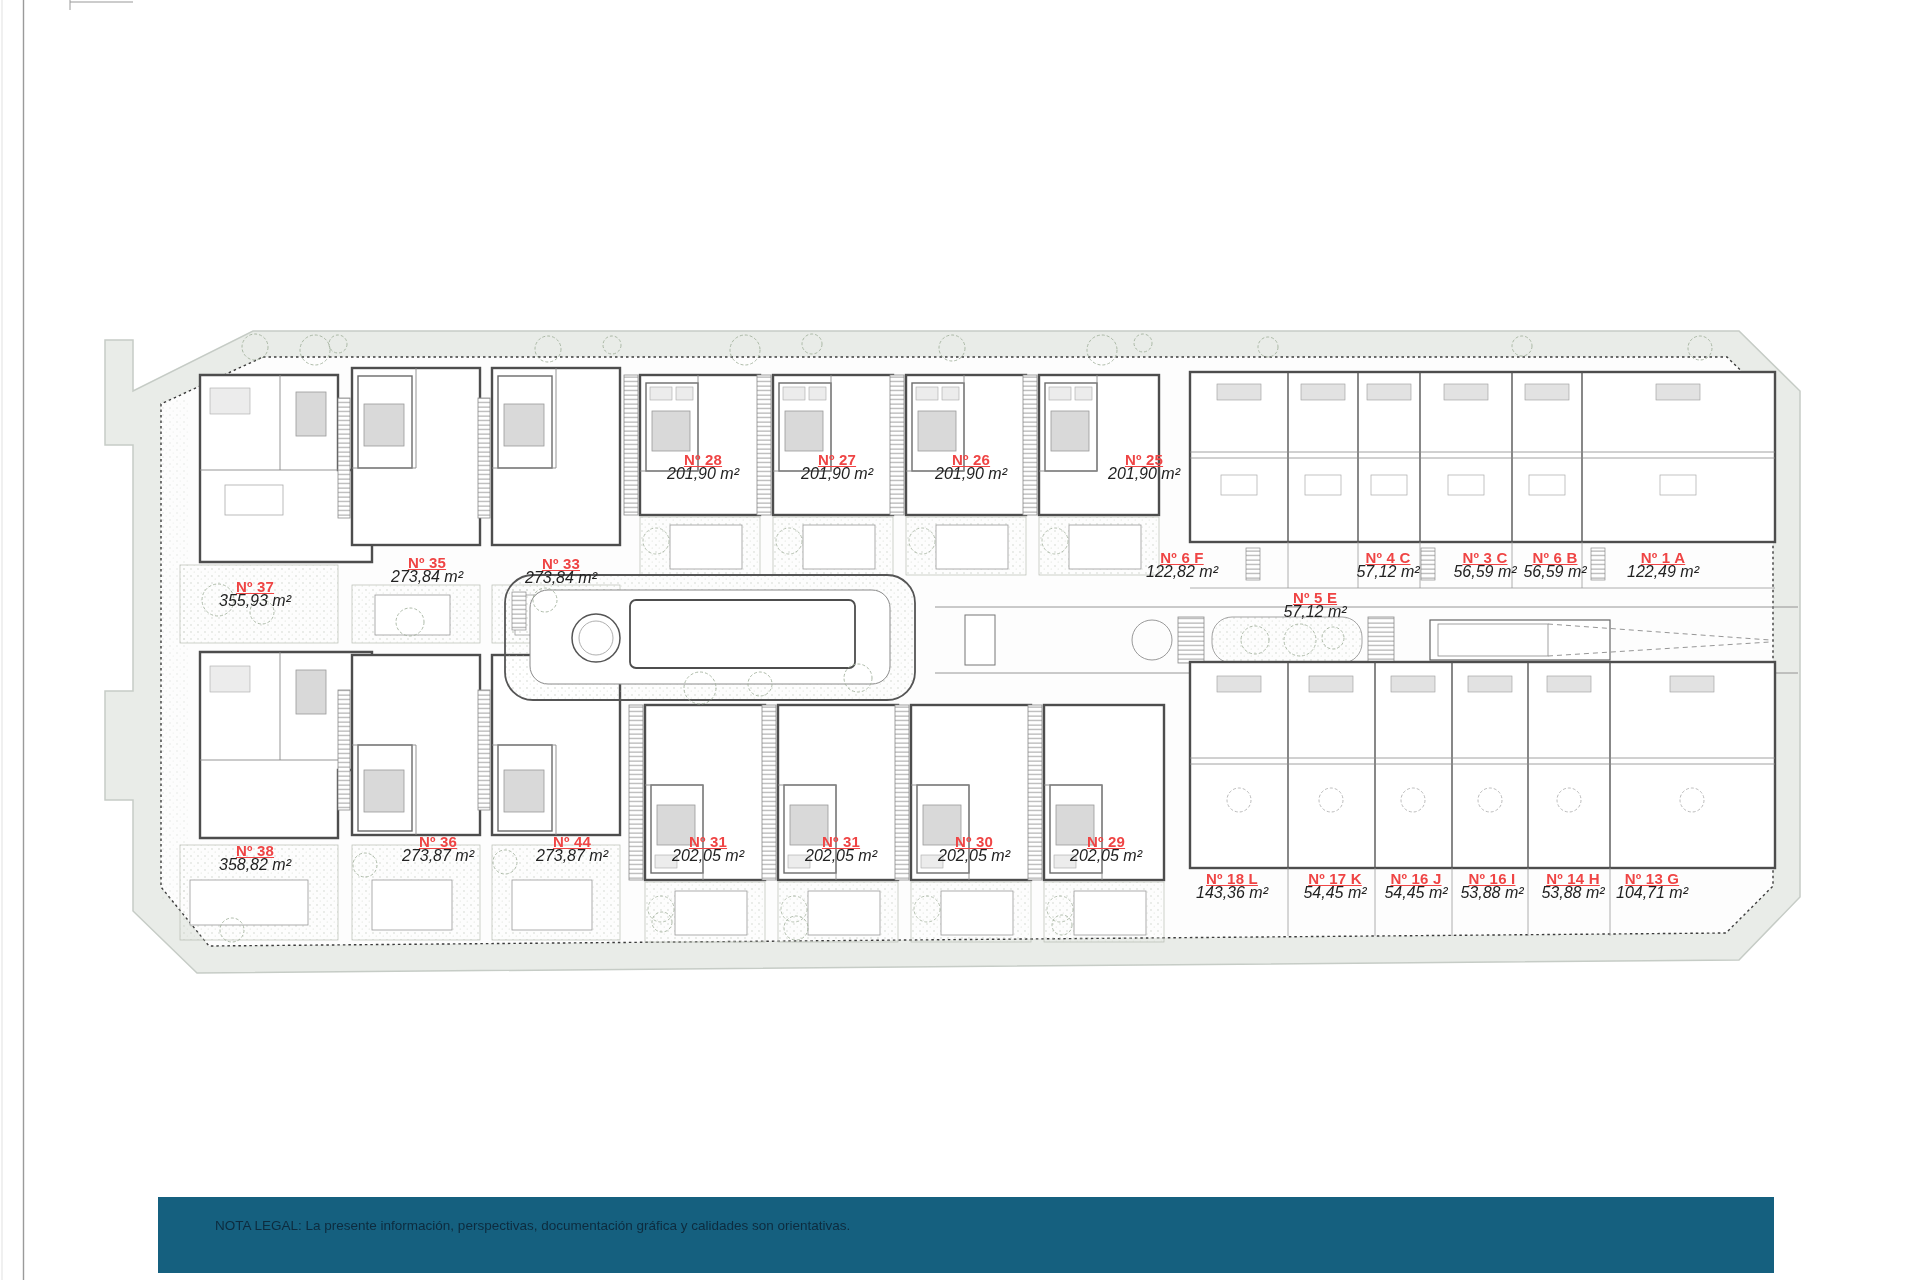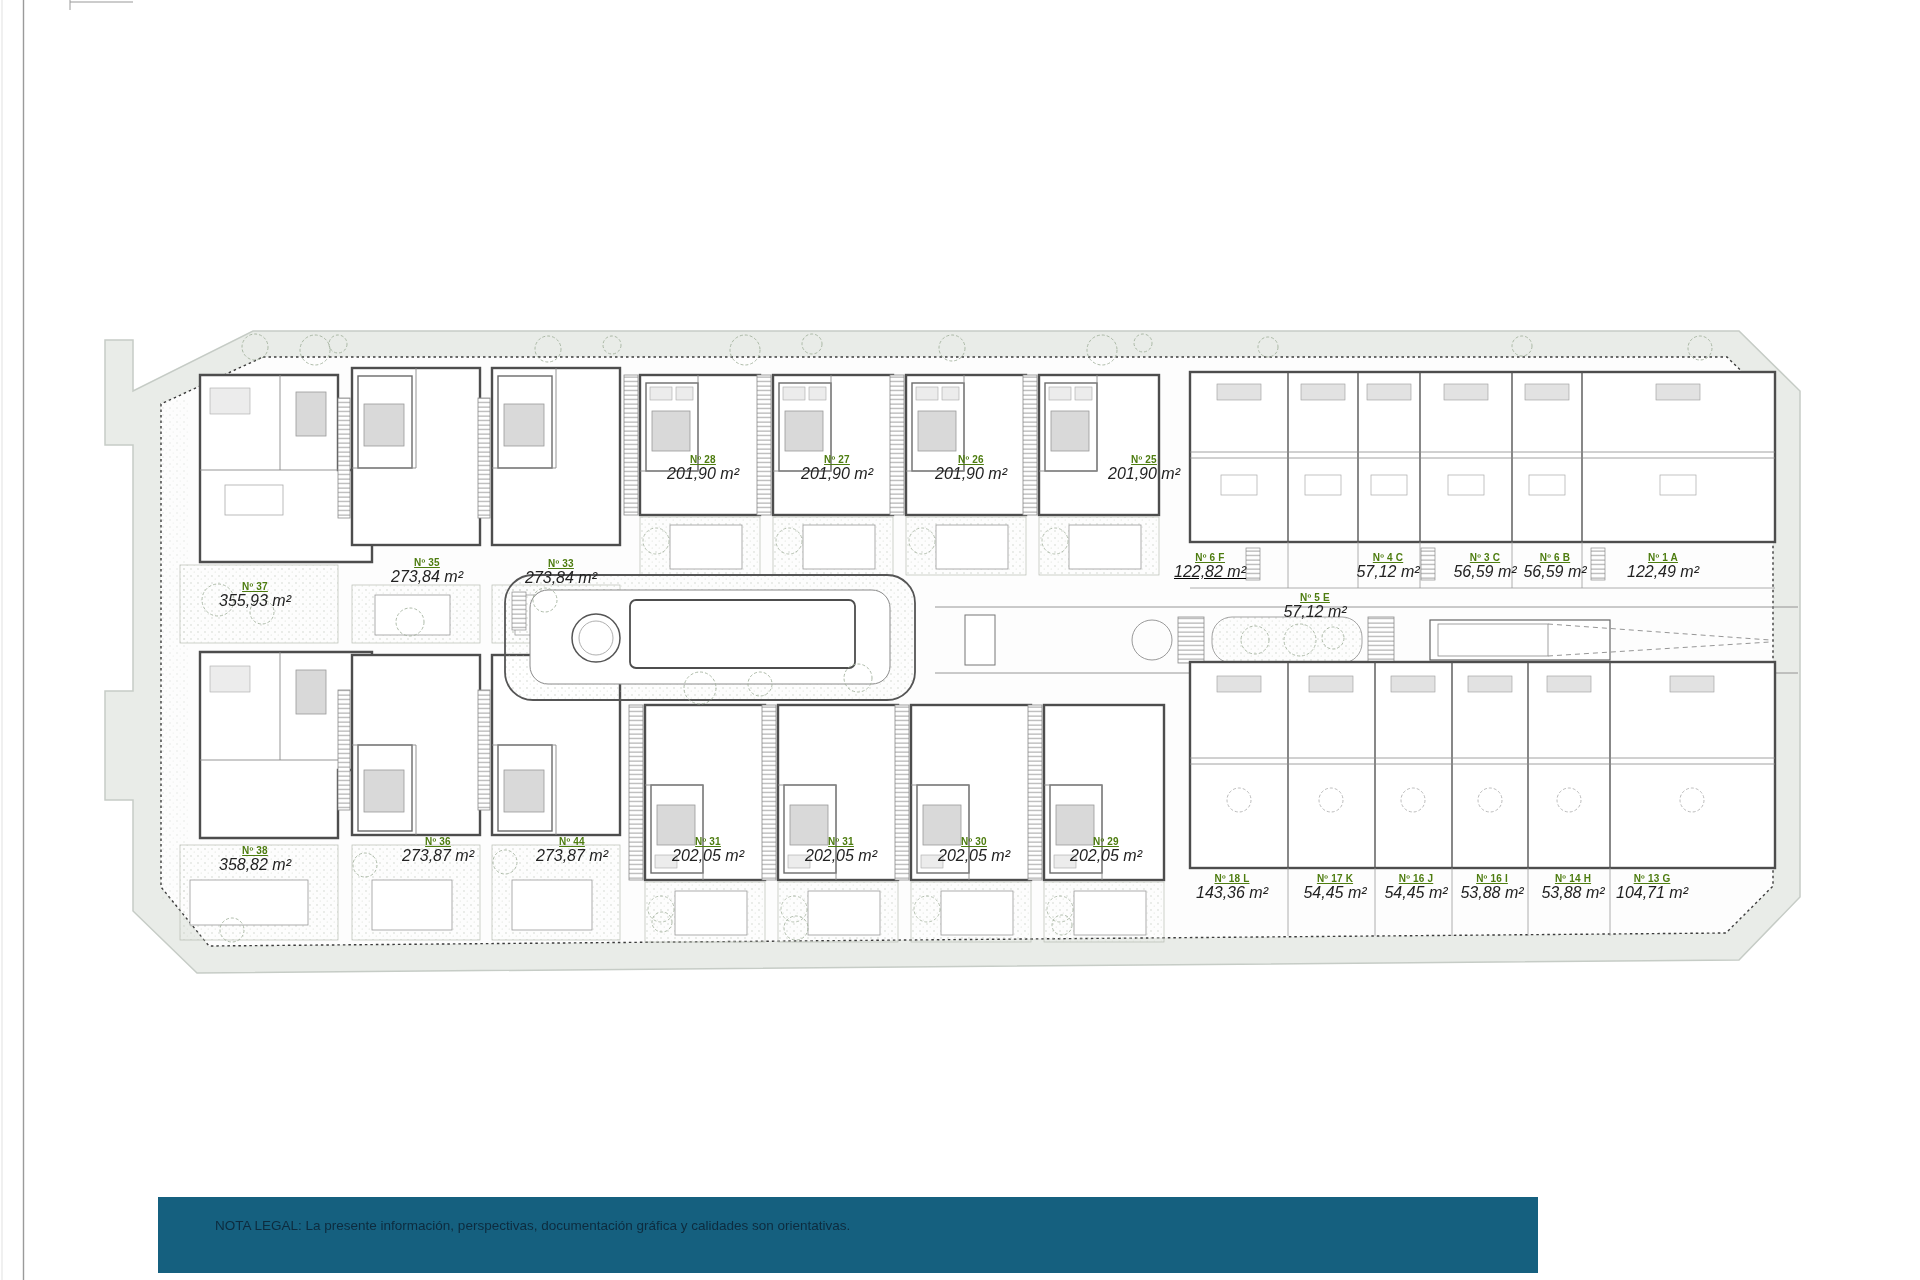--- a/index.html
+++ b/index.html
@@ -8,8 +8,8 @@
   .plan-svg{position:absolute;left:0;top:0;}
   .unit-label{position:absolute;transform:translateX(-50%);text-align:center;
               line-height:13px;white-space:nowrap;z-index:5;}
-  .unit-label .u-name{display:block;font-size:10px;font-weight:bold;
-                      text-decoration:underline;color:#4d7c0f;letter-spacing:.2px;}
+  .unit-label .u-name{display:block;font-size:15px;font-weight:bold;
+                      text-decoration:underline;color:#ef4444;letter-spacing:.2px;}
   .unit-label .u-area{display:block;font-size:16px;font-style:italic;color:#222;margin-top:1px;}
   .legal{position:absolute;left:158px;top:1197px;width:1380px;height:76px;
          box-sizing:border-box;padding:20px 18px 0 57px;z-index:6;}

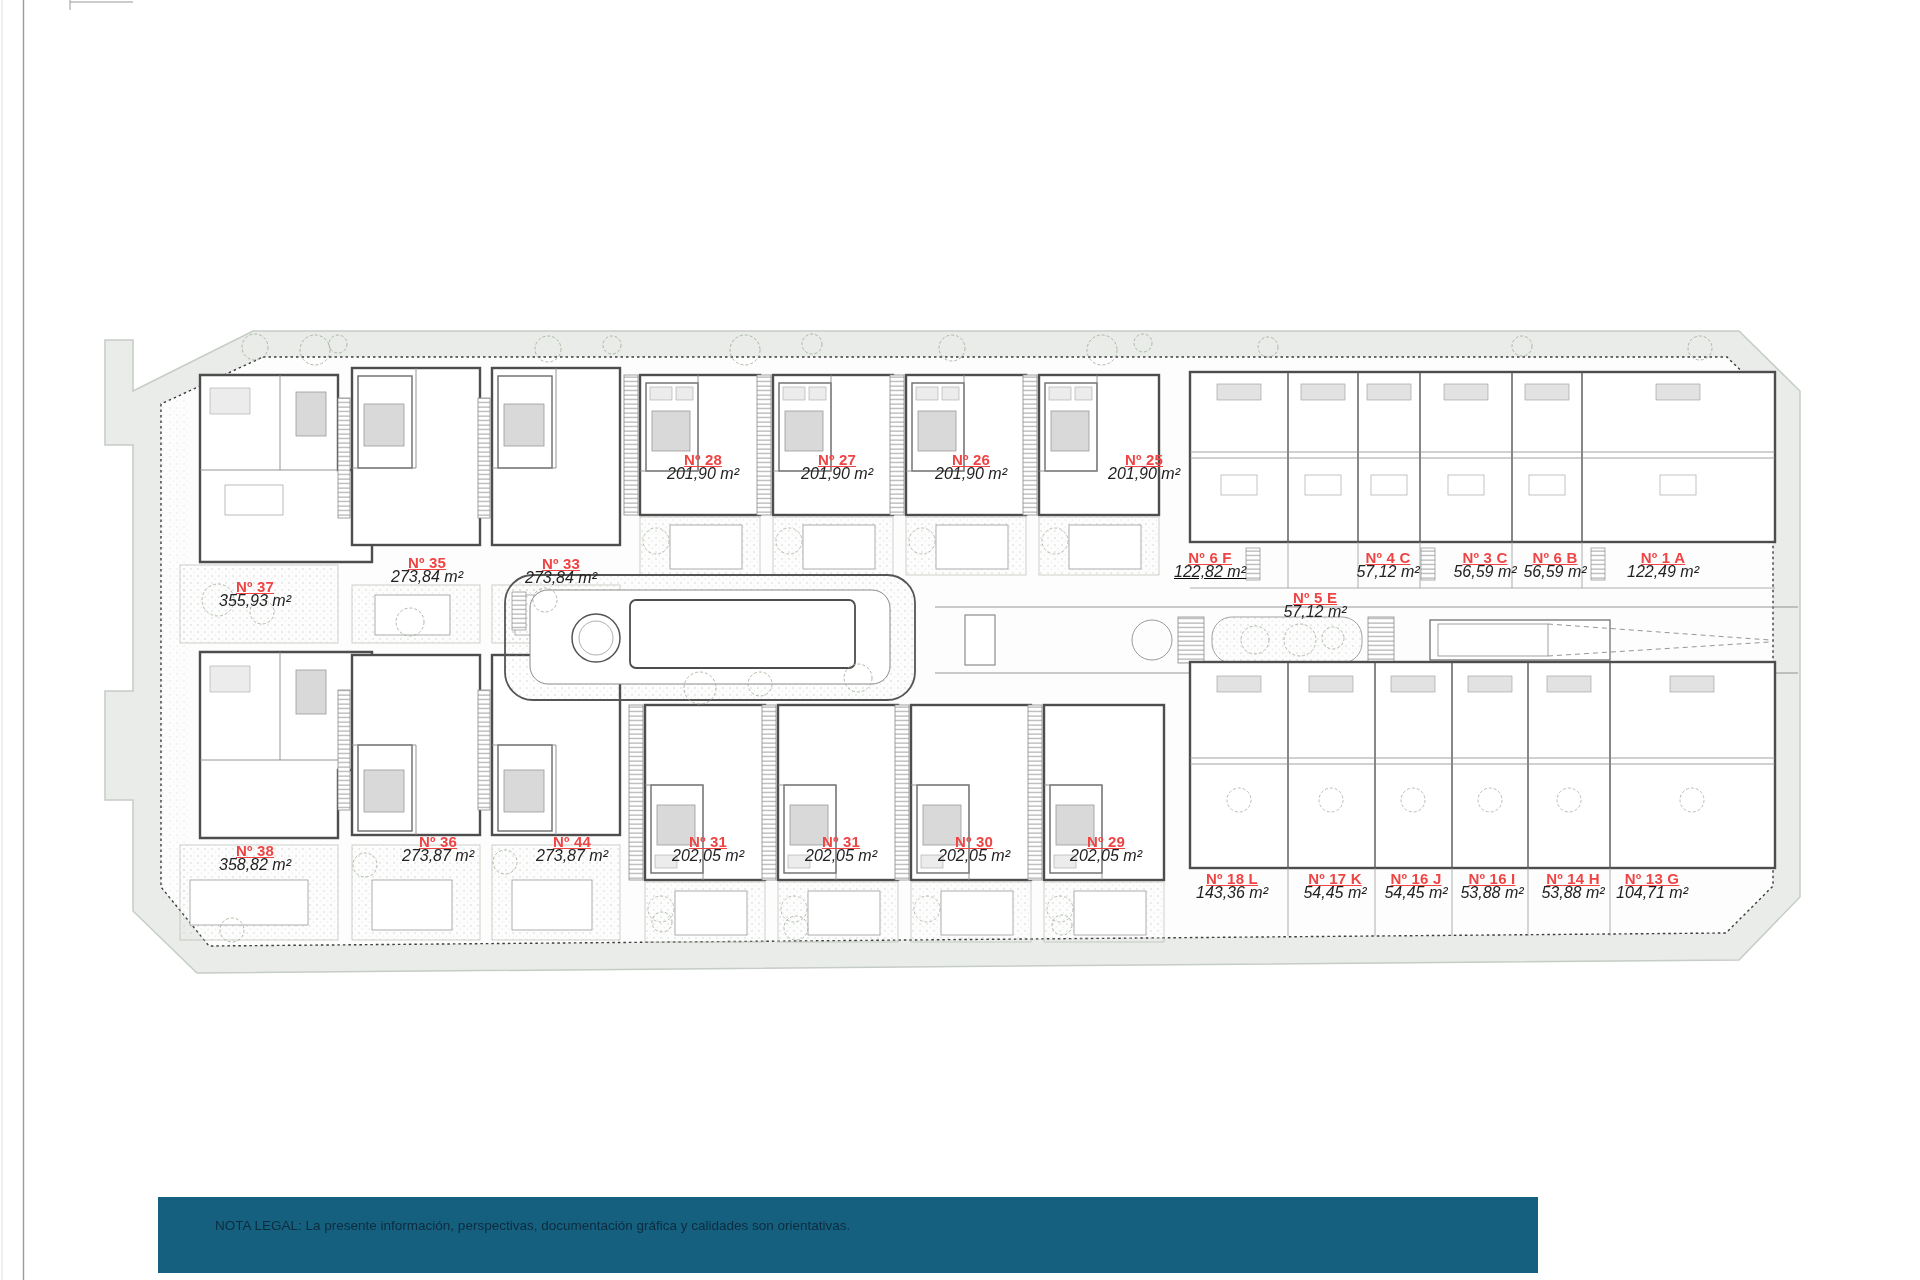--- a/index.html
+++ b/index.html
@@ -308,7 +308,7 @@
         <span class="u-name">Nº 25</span>
         <span class="u-area">201,90 m²</span>
       </div>
-      <div class="unit-label" style="left: 1210px; top: 551px; text-decoration: underline;">
+      <div class="unit-label" style="left: 1182px; top: 551px;">
         <span class="u-name">Nº 6 F</span>
         <span class="u-area">122,82 m²</span>
       </div>

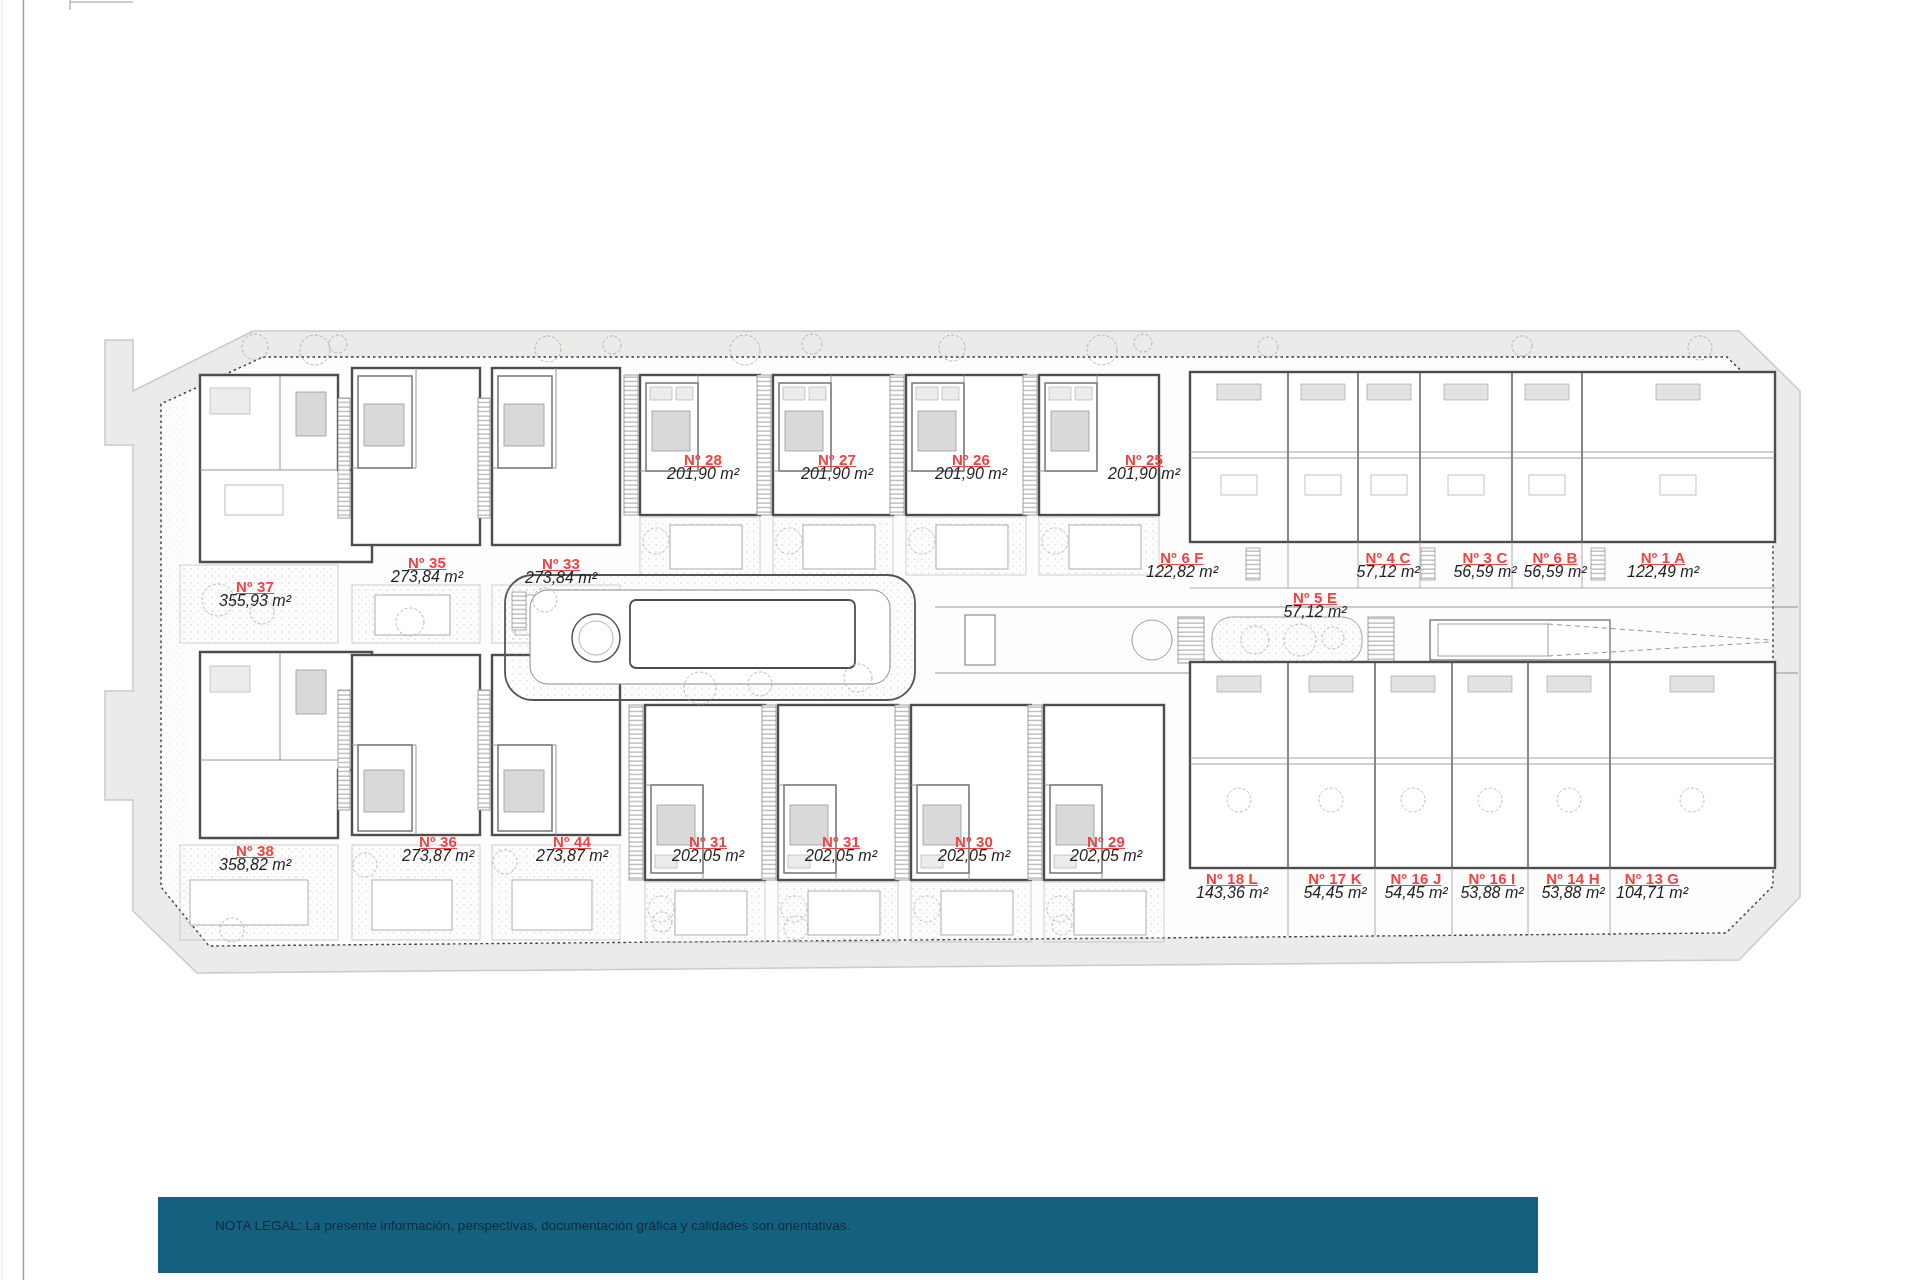--- a/index.html
+++ b/index.html
@@ -11,7 +11,7 @@
   .unit-label .u-name{display:block;font-size:15px;font-weight:bold;
                       text-decoration:underline;color:#ef4444;letter-spacing:.2px;}
   .unit-label .u-area{display:block;font-size:16px;font-style:italic;color:#222;margin-top:1px;}
-  .legal{position:absolute;left:158px;top:1197px;width:1380px;height:76px;
+  .legal{position:absolute;left:158px;top:1197px;width:1616px;height:76px;
          box-sizing:border-box;padding:20px 18px 0 57px;z-index:6;}
   .legal-line{font-size:13.5px;line-height:17.5px;white-space:nowrap;}
 </style>

